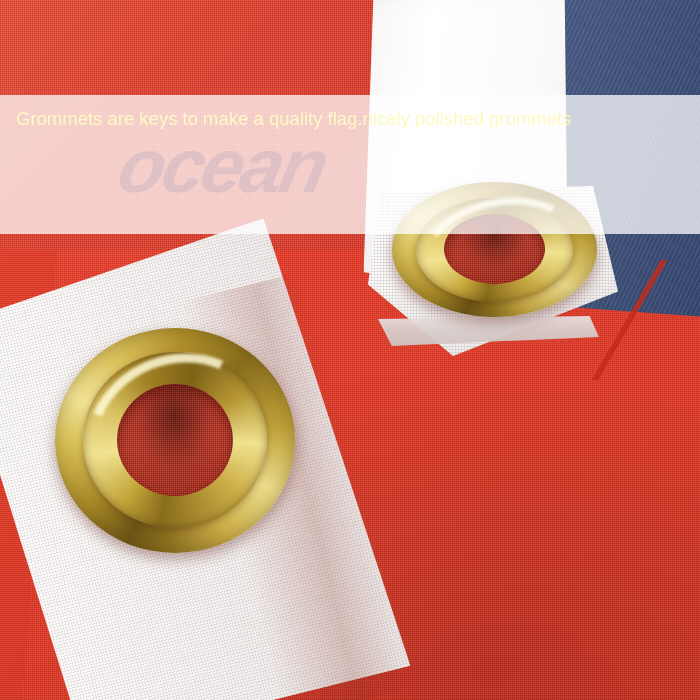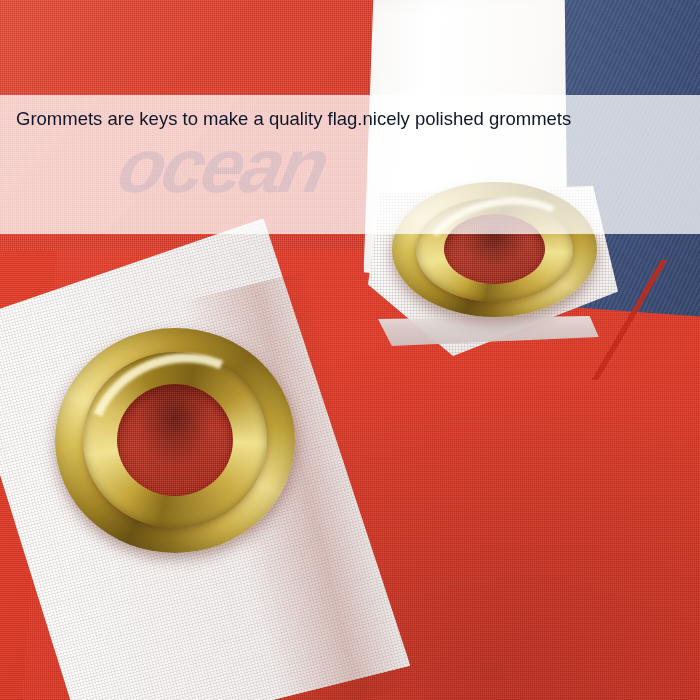--- a/index.html
+++ b/index.html
@@ -250,7 +250,7 @@
   .subline {
     font-family: "Liberation Sans", sans-serif;
     font-size: 18.5px;
-    color: #0f172a;
+    color: #fef9c3;
     margin: 7px 0 0 2px;
     line-height: 33px;
     white-space: nowrap;

